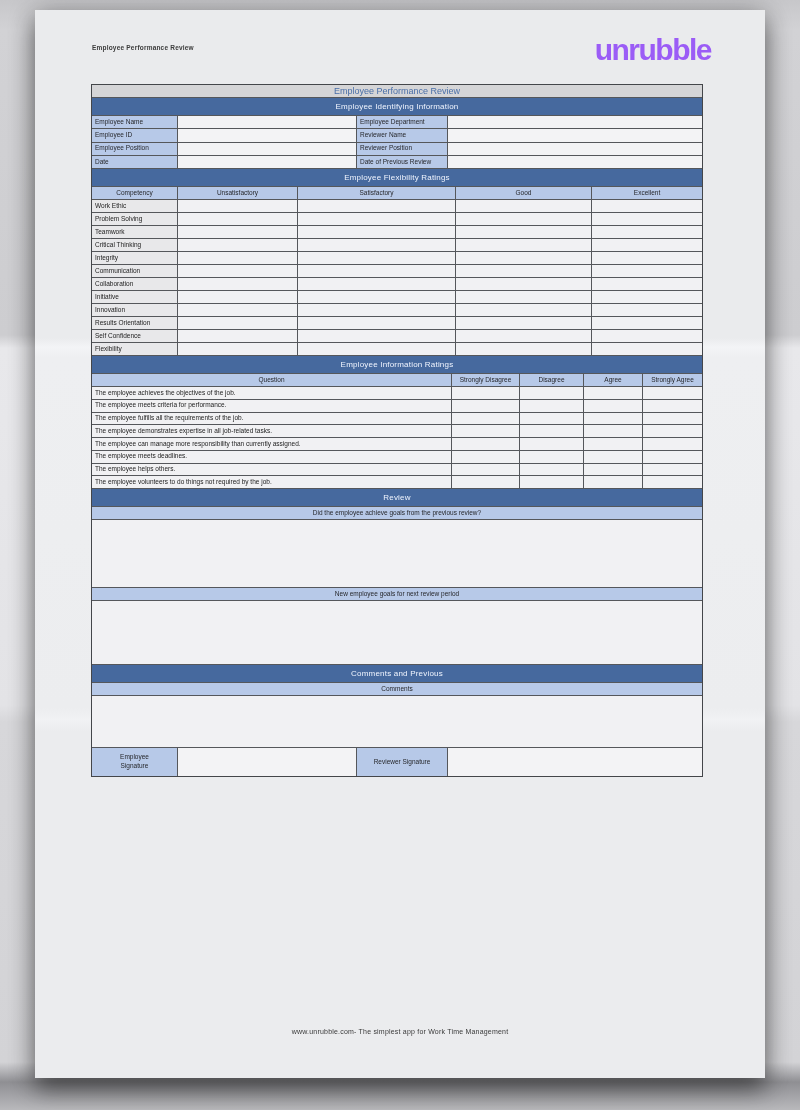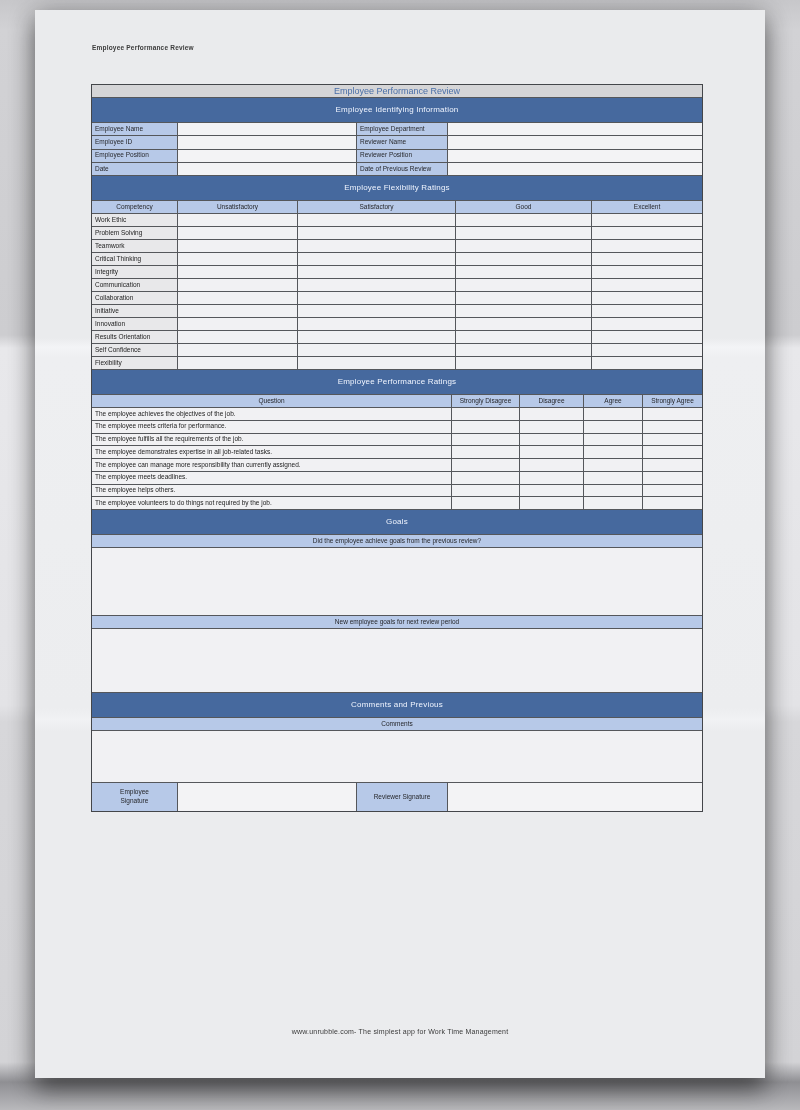--- a/index.html
+++ b/index.html
@@ -84,6 +84,7 @@
 <div class="paper">
 
   <div class="page-header-left">Employee Performance Review</div>
+  <div class="logo">unrubble</div>
 
   <div class="doc">
 

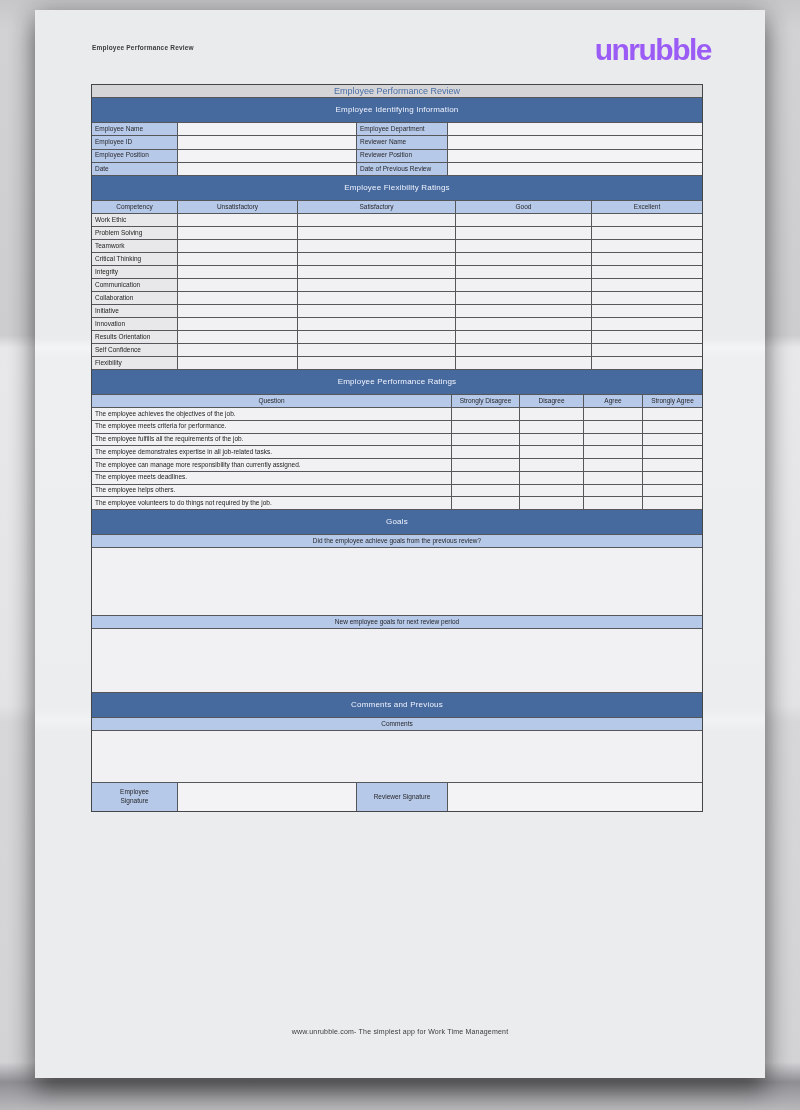--- a/index.html
+++ b/index.html
@@ -63,7 +63,7 @@
 
   .title-row { height: 13px; background: #d5d5d7; color: #4a6fa8;
     justify-content: center; font-size: 9px; display: flex; align-items: center; }
-  .sec-hd { height: 25px; background: #46699e; color: #f0f5ff;
+  .sec-hd { height: 18px; background: #46699e; color: #f0f5ff;
     justify-content: center; font-size: 8px; display: flex; align-items: center;
     letter-spacing: .2px; }
   .subhd { height: 13px; background: #b7c9e8; justify-content: center;

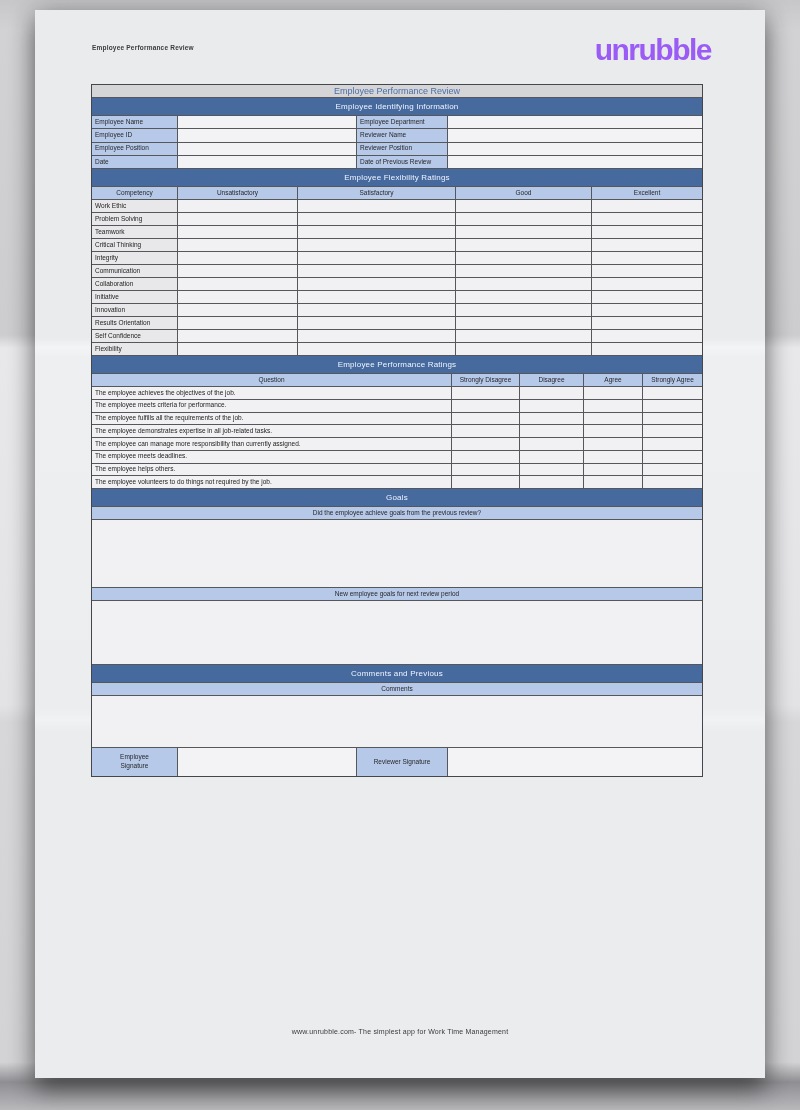--- a/index.html
+++ b/index.html
@@ -212,7 +212,7 @@
       <div class="cell empty wfill"></div>
     </div>
 
-    <div class="row sec-hd">Employee Performance Ratings</div>
+    <div class="row sec-hd">Employee Information Ratings</div>
 
     <div class="row h13">
       <div class="cell colhd w360">Question</div>

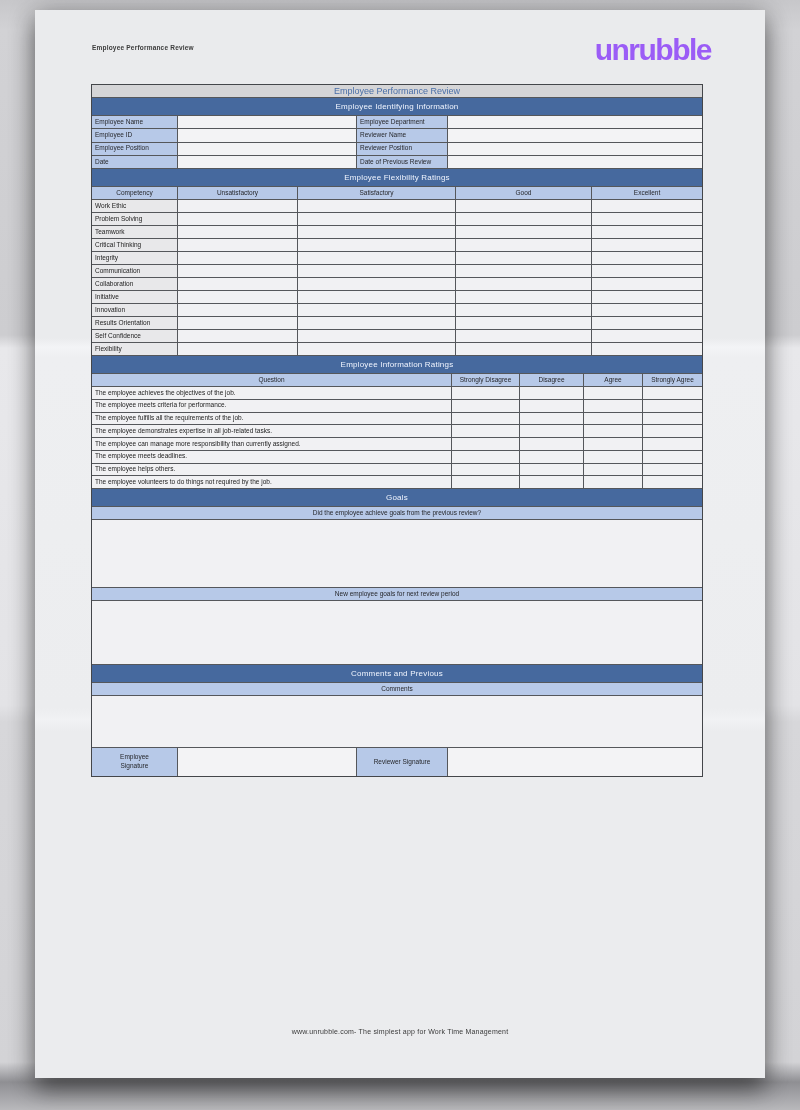--- a/index.html
+++ b/index.html
@@ -279,7 +279,7 @@
       <div class="cell empty wfill"></div>
     </div>
 
-    <div class="row sec-hd">Goals</div>
+    <div class="row sec-hd">Review</div>
     <div class="row subhd">Did the employee achieve goals from the previous review?</div>
     <div class="row bigbox h68"></div>
     <div class="row subhd h14">New employee goals for next review period</div>

